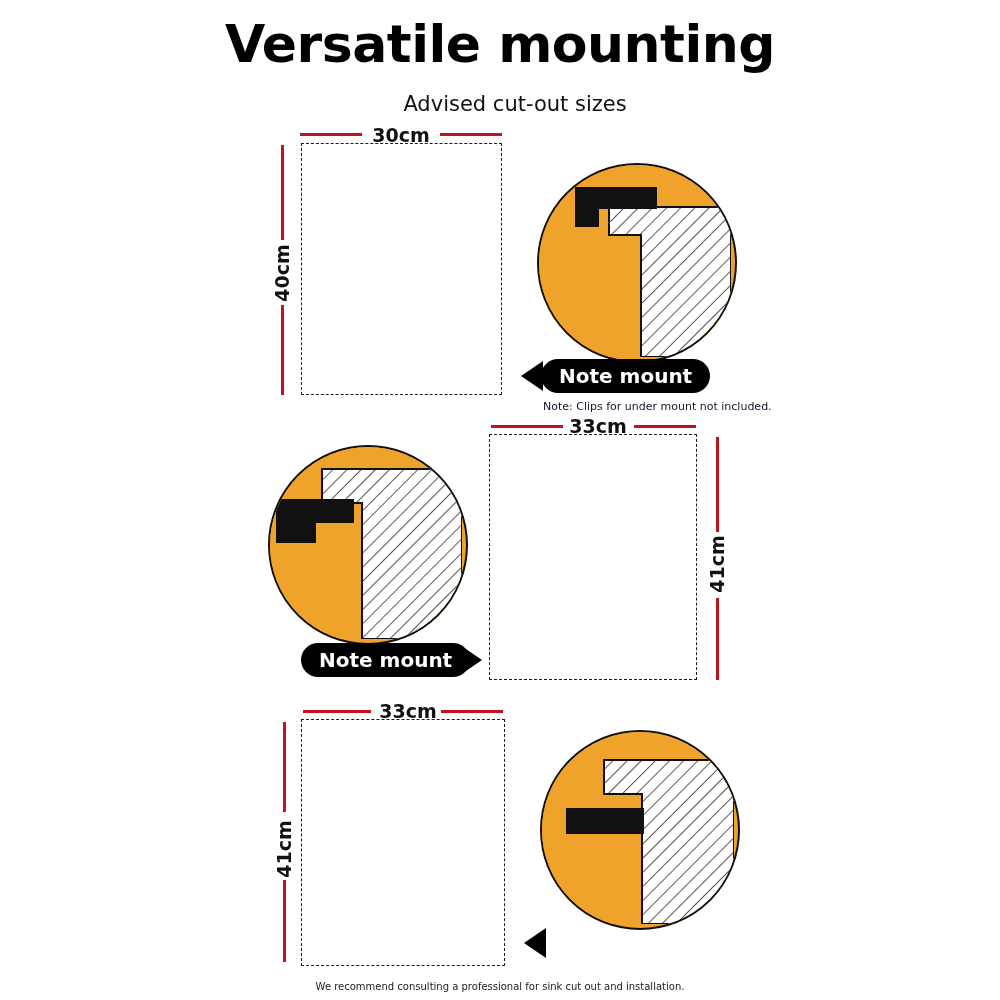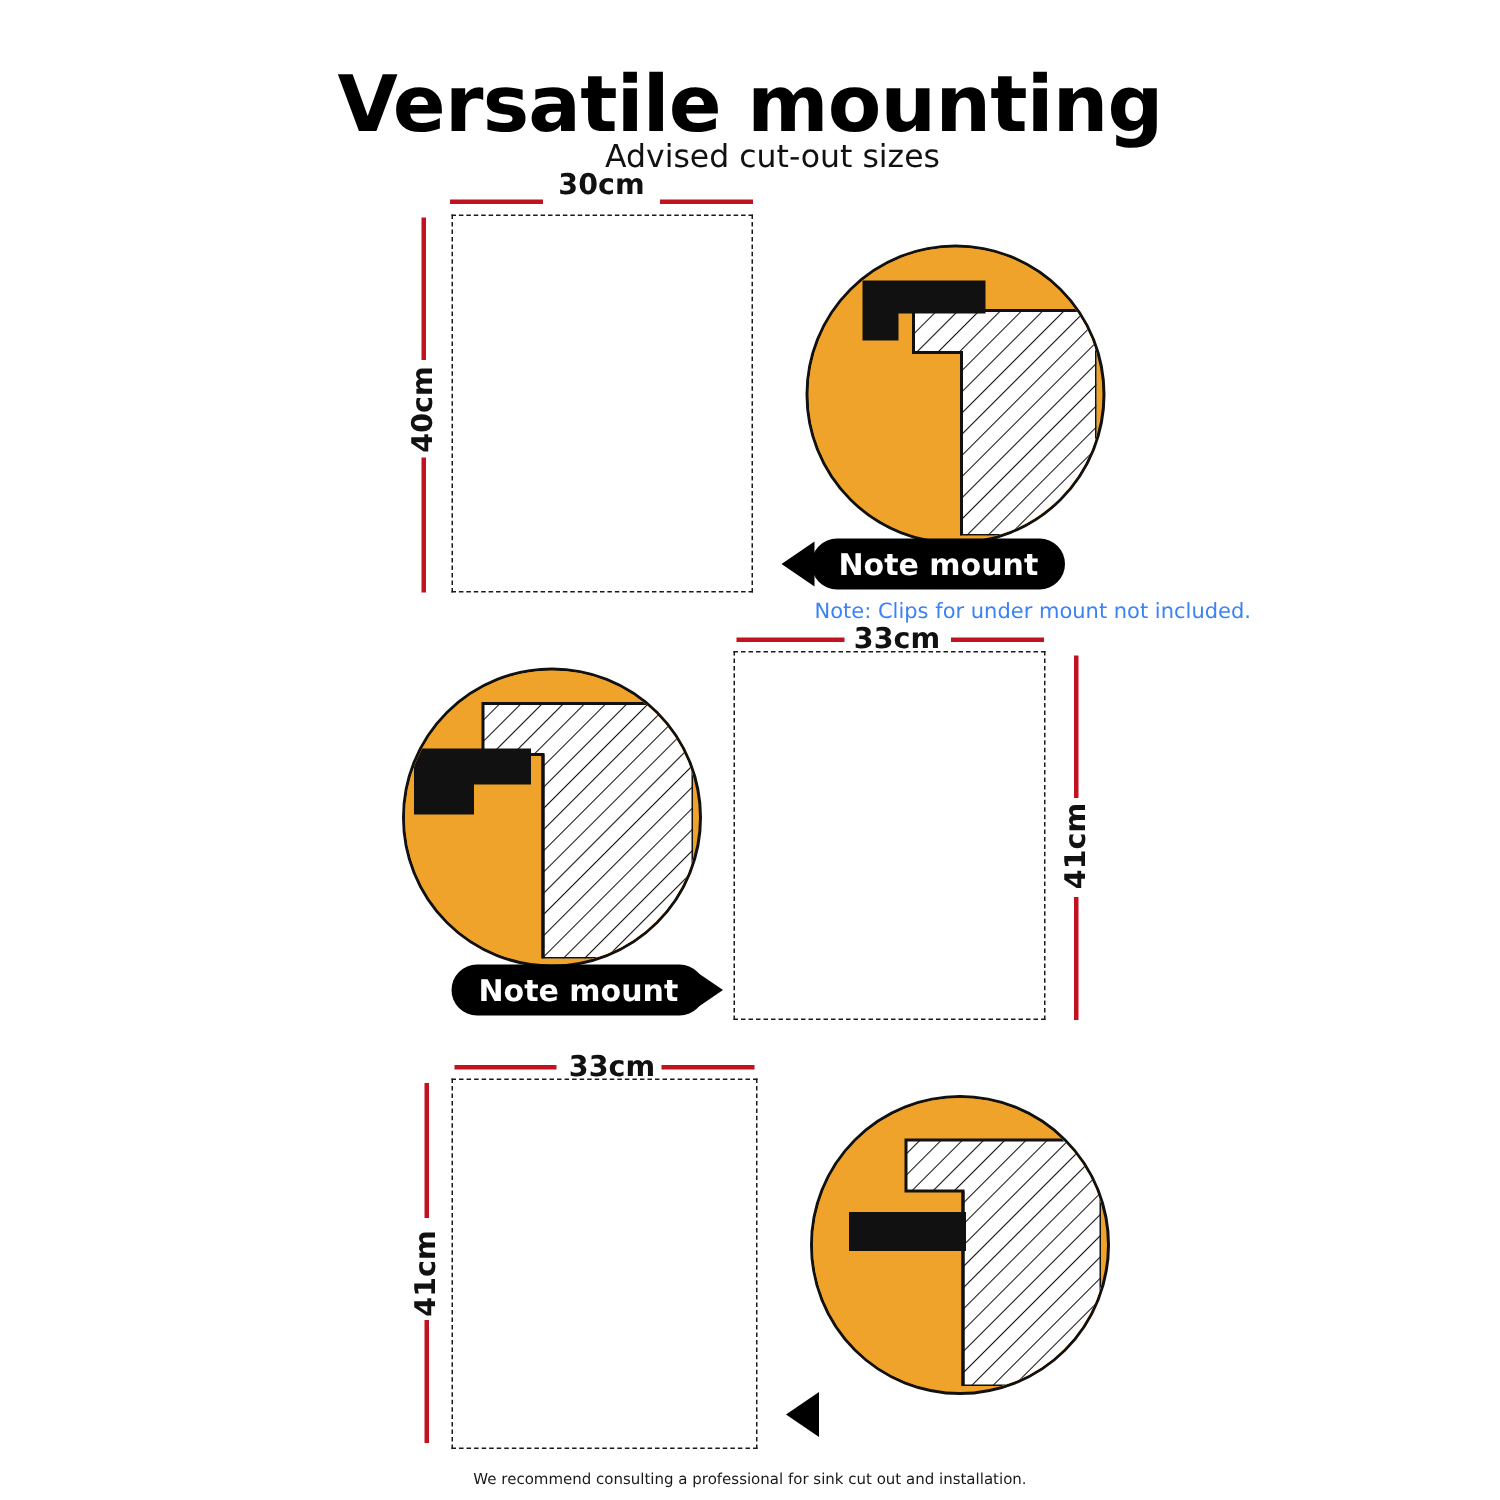--- a/index.html
+++ b/index.html
@@ -27,7 +27,7 @@
   .title {
     position: absolute;
     left: 0;
-    top: 40px;
+    top: 14px;
     width: 1000px;
     text-align: center;
     font-size: 52px;

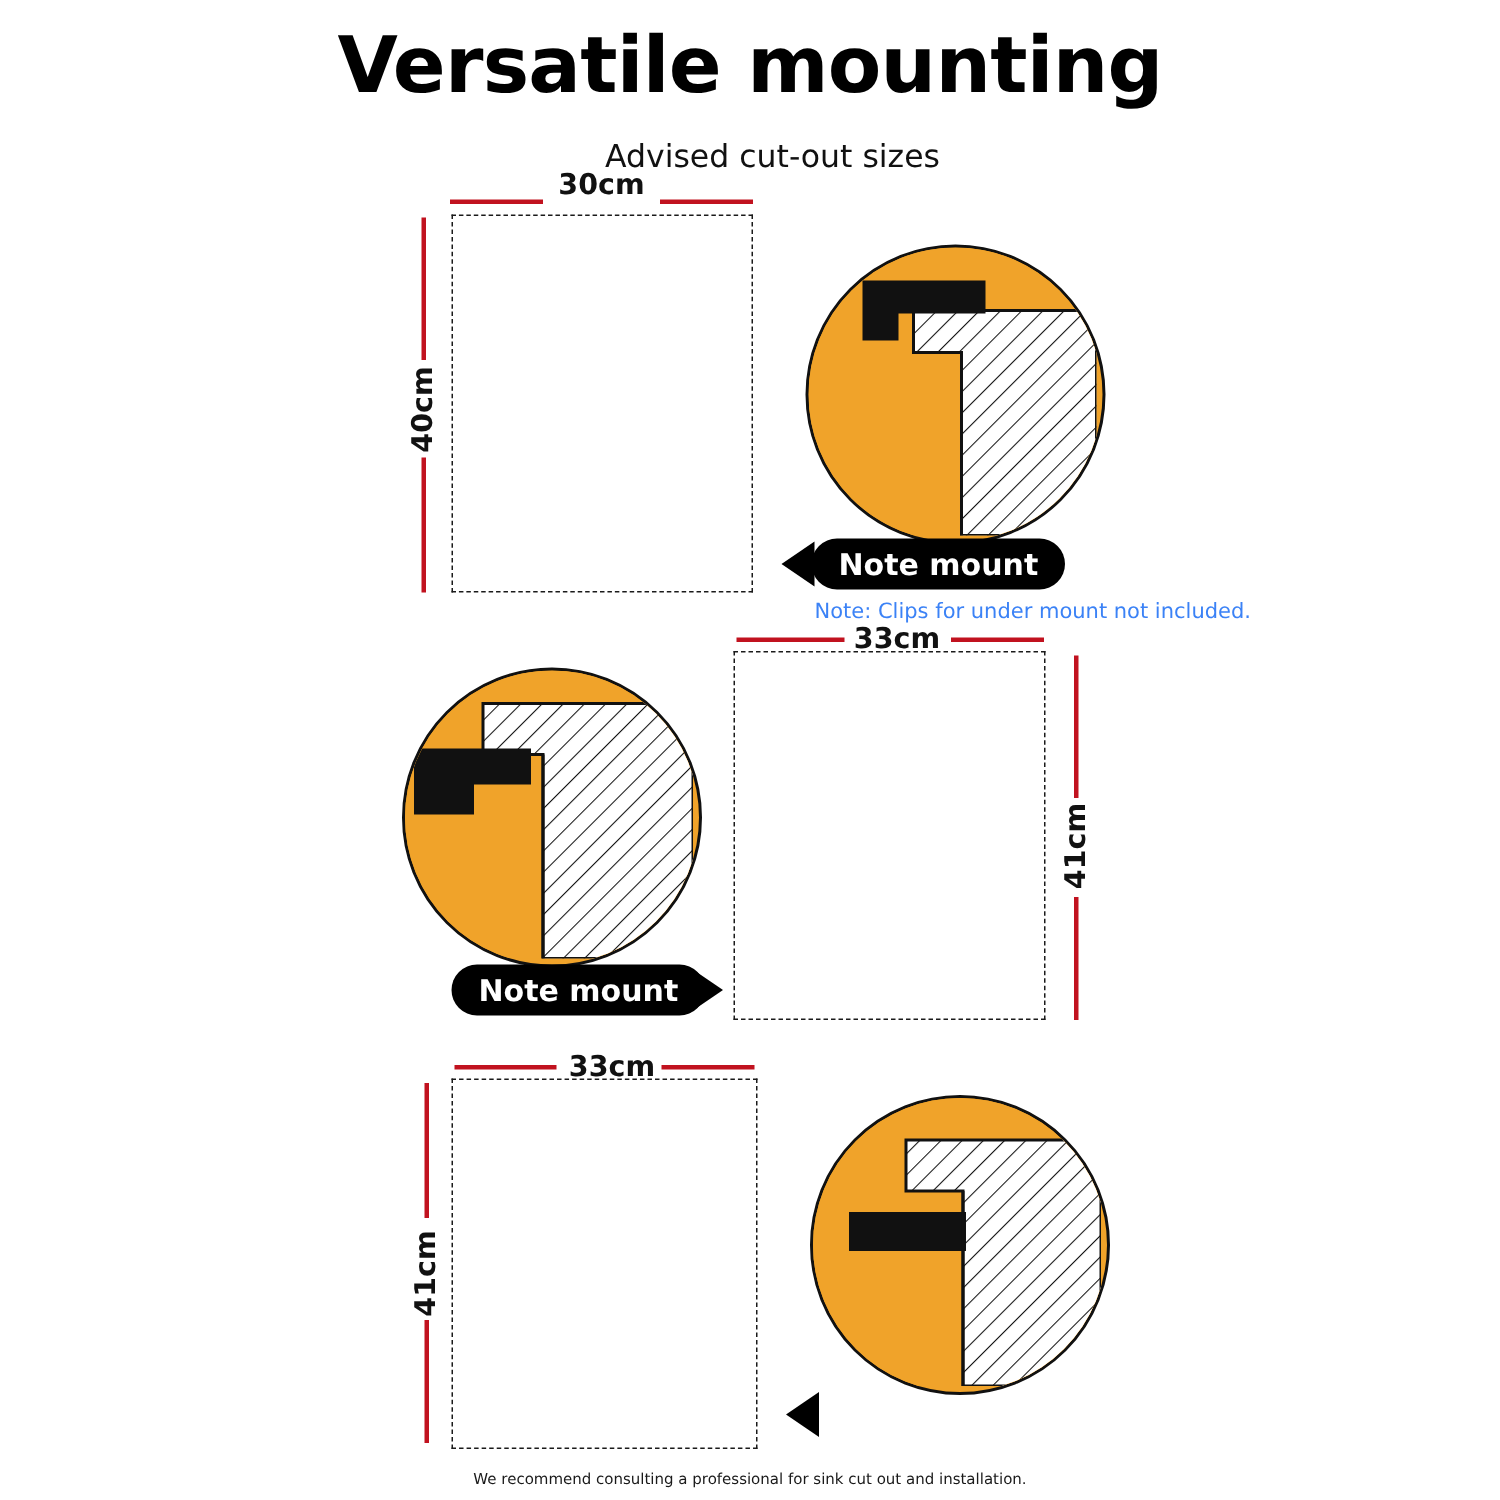--- a/index.html
+++ b/index.html
@@ -151,7 +151,7 @@
 
   <div class="dim-h" style="left:300px; top:133px; width:62px;"></div>
   <div class="dim-h" style="left:440px; top:133px; width:62px;"></div>
-  <div class="dim-label-h" style="left:362px; top:112px; width:78px;">30cm</div>
+  <div class="dim-label-h" style="left:362px; top:124px; width:78px;">30cm</div>
 
   <div class="dim-v" style="left:281px; top:145px; height:95px;"></div>
   <div class="dim-v" style="left:281px; top:305px; height:90px;"></div>

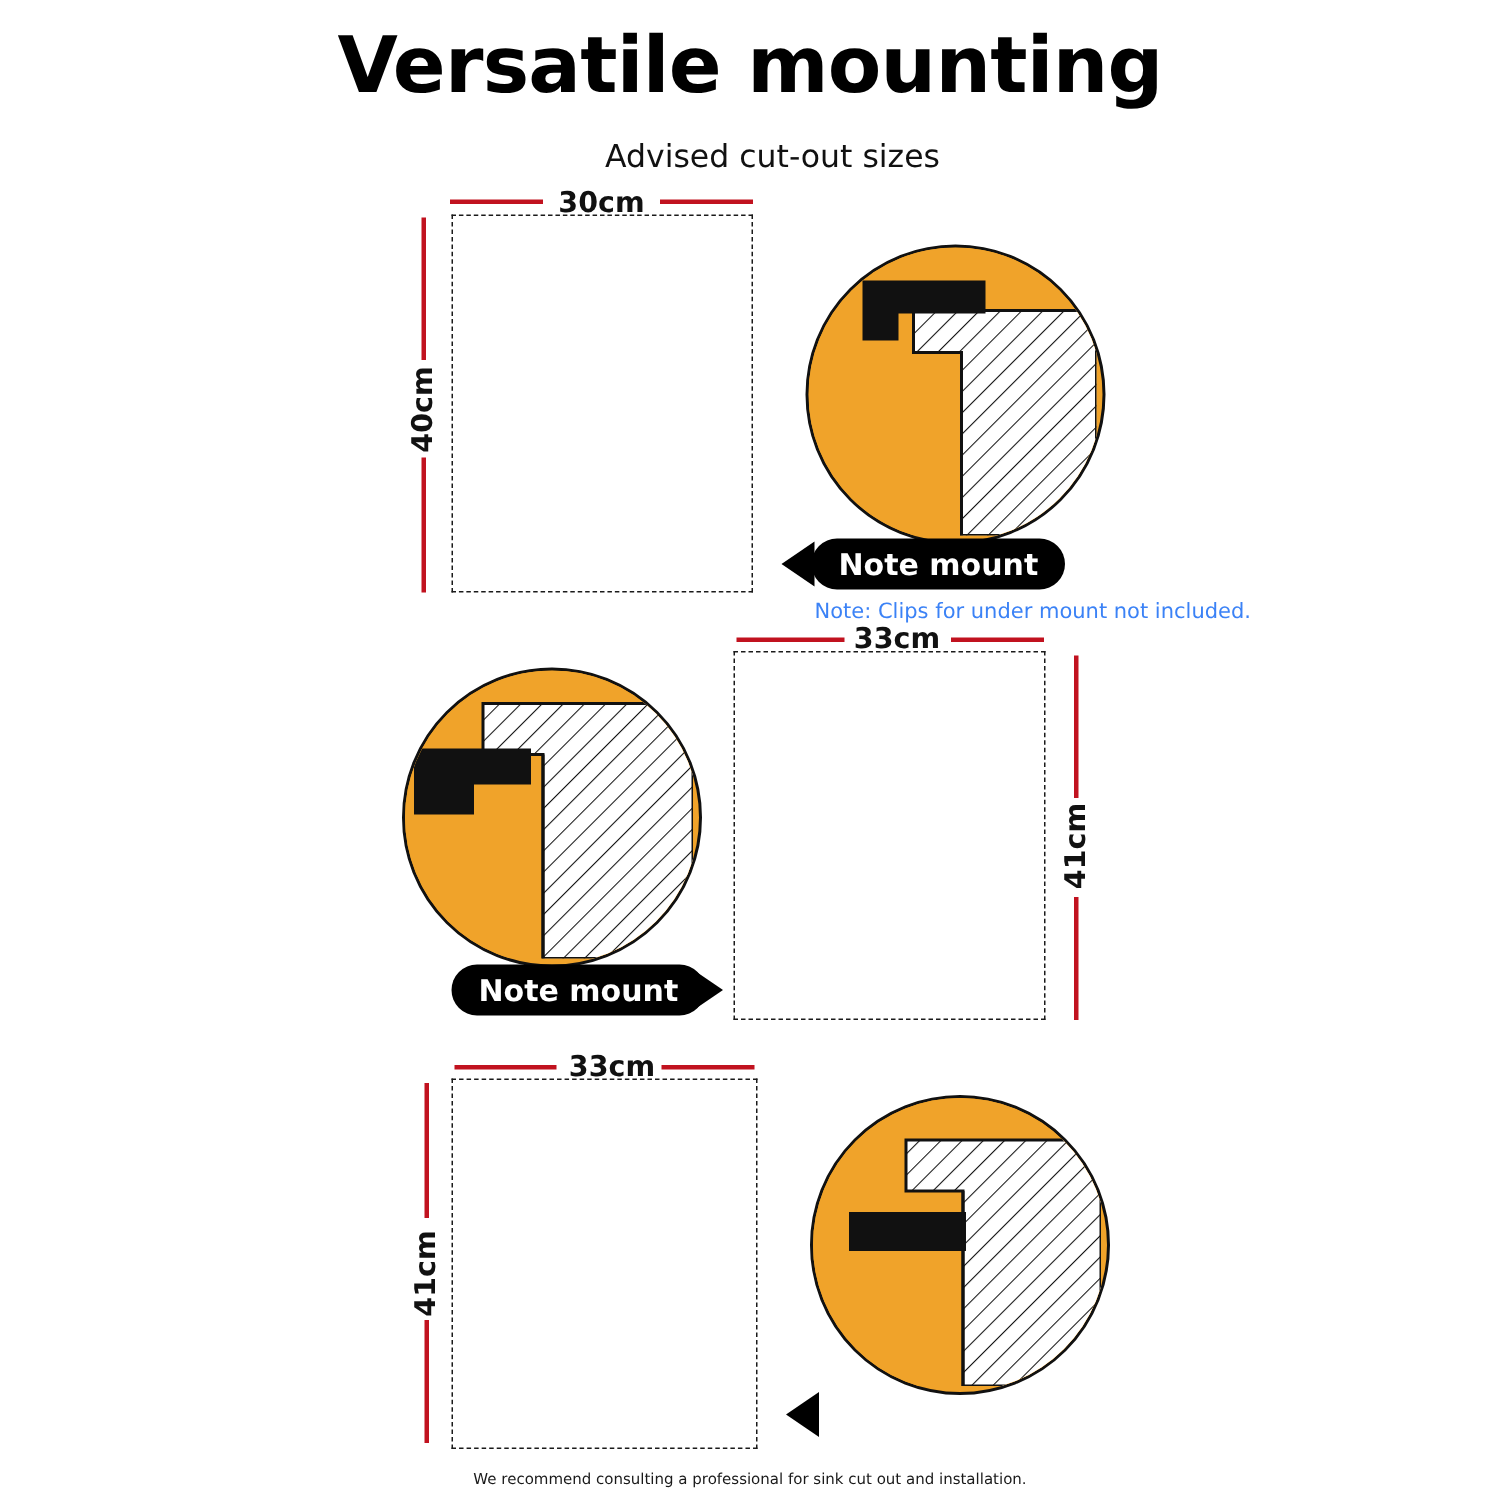--- a/index.html
+++ b/index.html
@@ -127,8 +127,8 @@
   
   .note {
     position: absolute;
-    font-size: 14px;
-    color: #3b82f6;
+    font-size: 11px;
+    color: #0f172a;
     white-space: nowrap;
   }
   .footnote {

